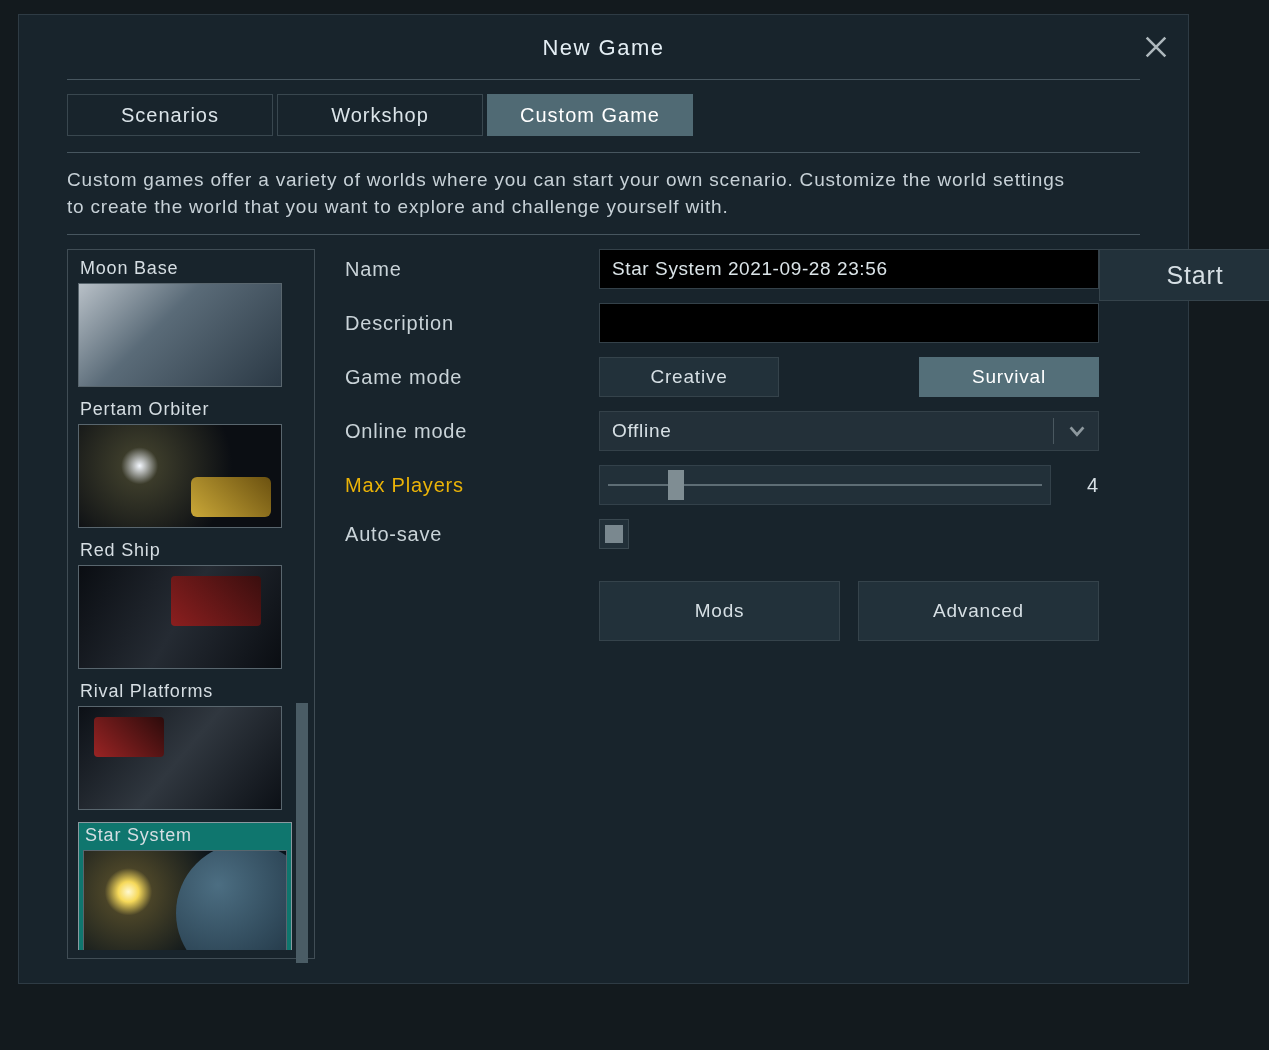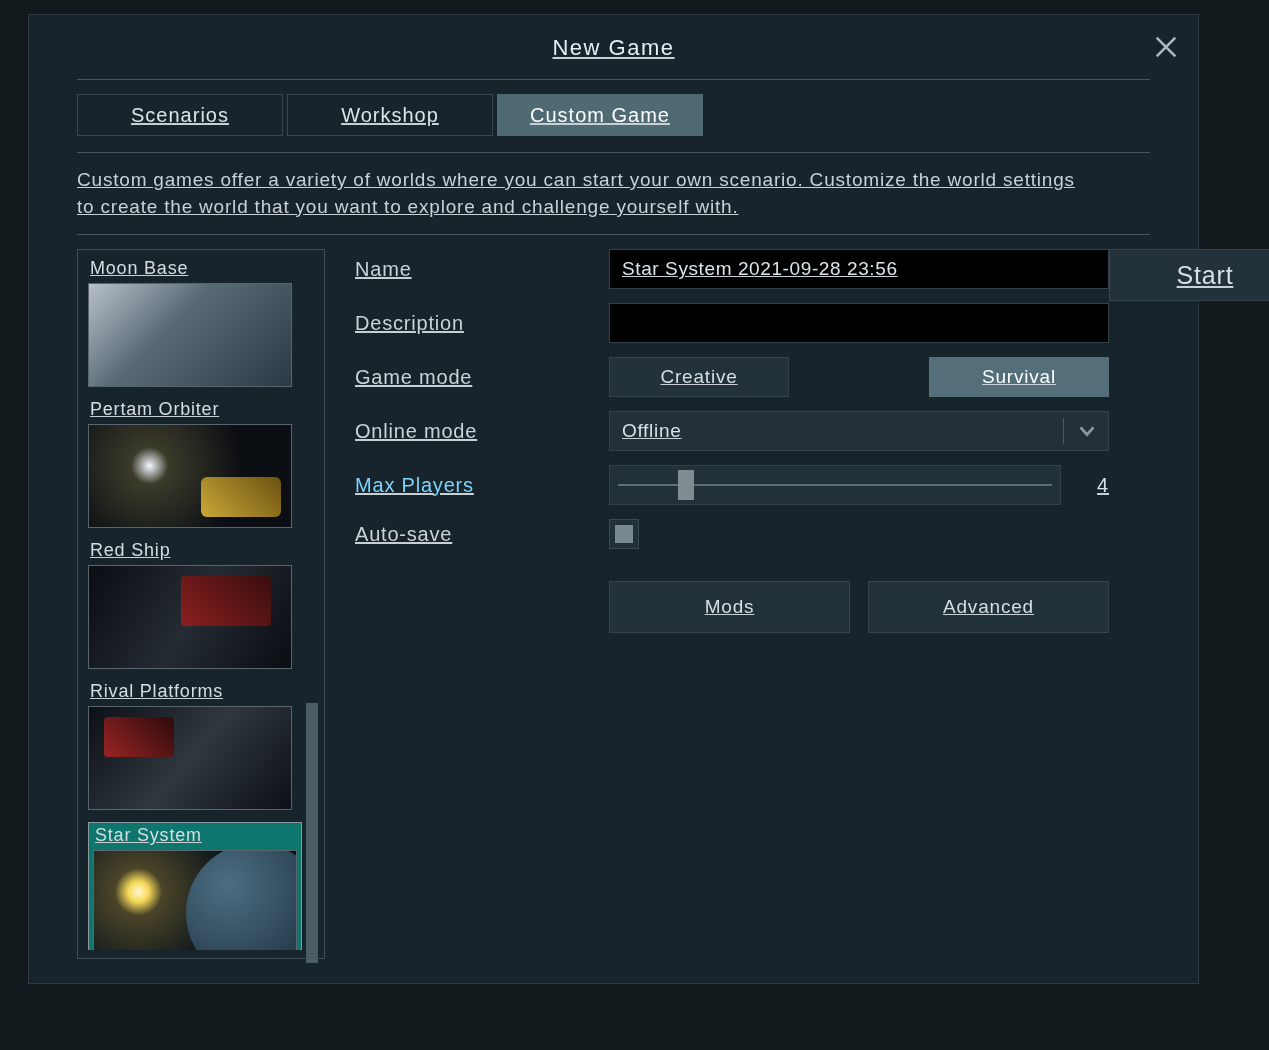--- a/index.html
+++ b/index.html
@@ -14,12 +14,11 @@
   }
   .window {
     position: absolute;
-    left: 28px; top: 14px;
+    left: 18px; top: 14px;
     width: 1171px; height: 970px;
     border: 1px solid #2e3b44;
     background: #18242c;
     padding: 20px 48px 30px 48px;
-    text-decoration: underline;
   }
   .close-wrap {
     position: absolute;

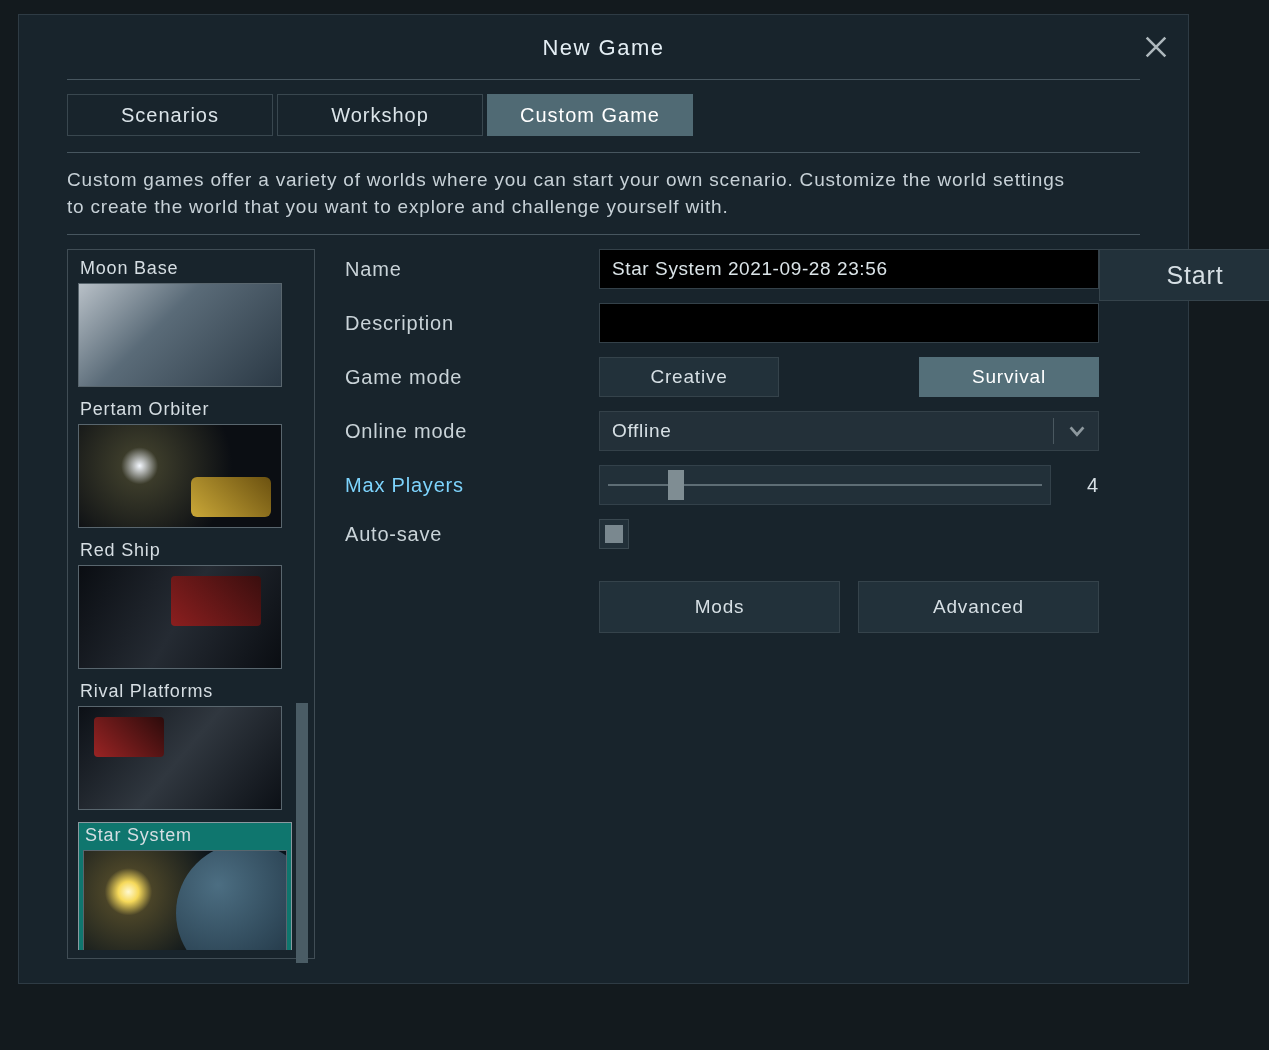--- a/index.html
+++ b/index.html
@@ -151,7 +151,7 @@
     color: #c9d3d8;
     letter-spacing: 0.8px;
   }
-  .row-label.muted { color: #7dd3fc; }
+  .row-label.muted { color: #eab308; }
   .row-control { flex: 1; display: flex; gap: 18px; align-items: center; }
   .text-input {
     flex: 1;

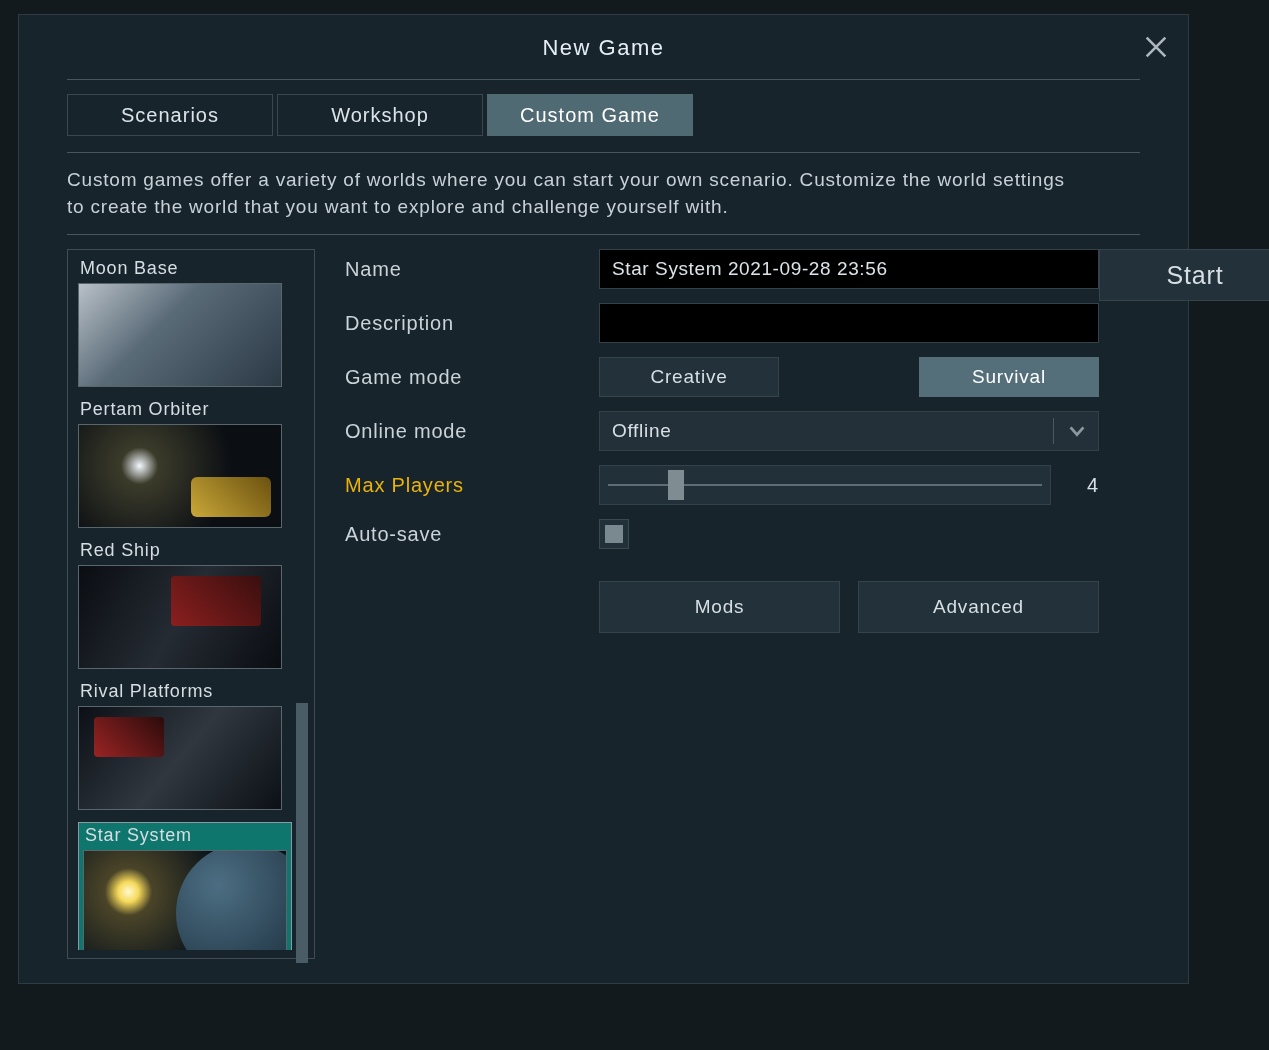--- a/index.html
+++ b/index.html
@@ -247,7 +247,7 @@
     background: #7a888f;
   }
   .action-row { display: flex; gap: 18px; margin-top: 18px; }
-  .action-row .btn { flex: 1; height: 52px; }
+  .action-row .btn { flex: 1; height: 60px; }
   .footer-hr {
     border: none;
     border-top: 1px solid #47565f;

